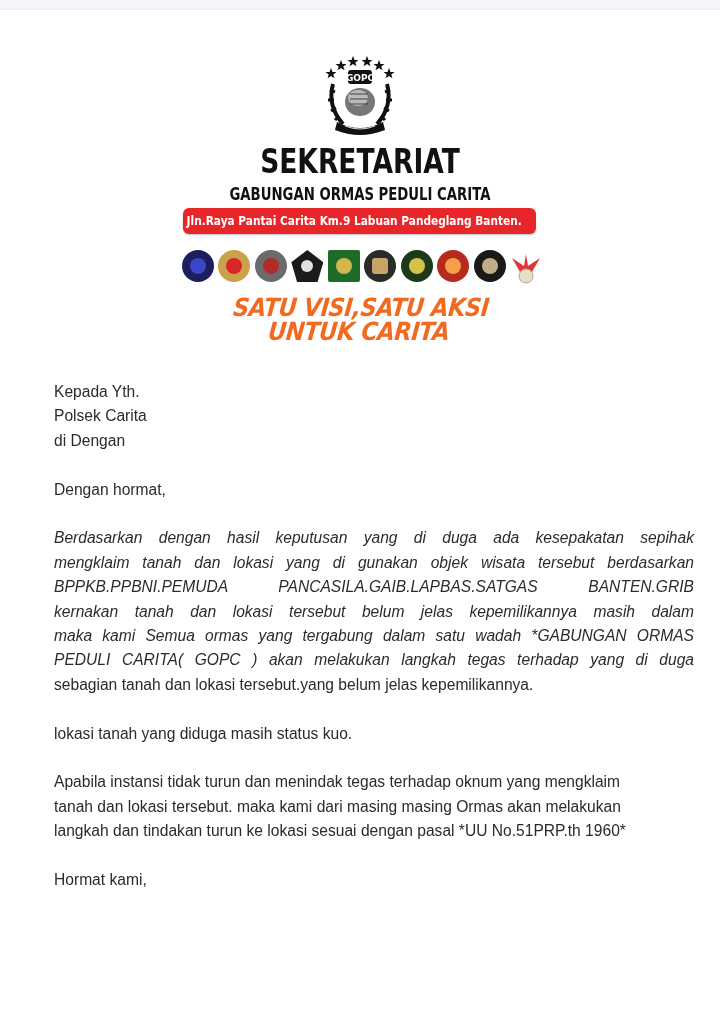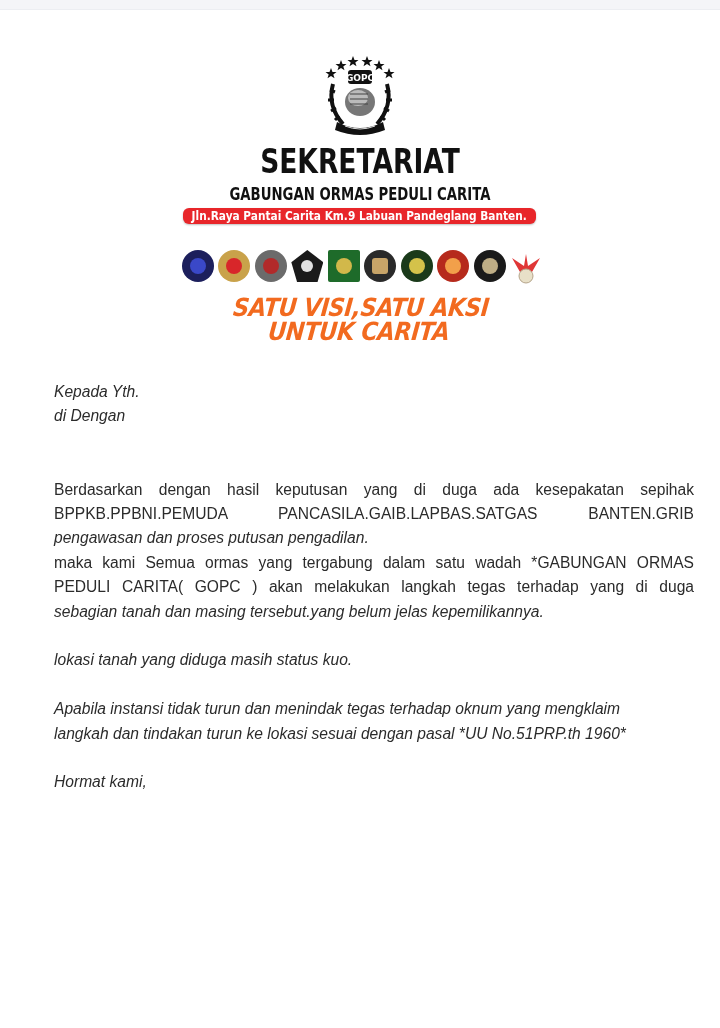--- a/index.html
+++ b/index.html
@@ -32,10 +32,10 @@
       transform: scaleX(0.78); transform-origin: center;
     }
     .address-pill {
-      position: absolute; left: 183px; top: 198px; width: 353px; height: 16px;
+      position: absolute; left: 183px; top: 198px; width: 353px; height: 26px;
       background: #e8262a; border-radius: 6px;
       box-shadow: 0 1px 2px rgba(0,0,0,0.25);
-      display: flex; align-items: center; justify-content: center;
+      display: flex; align-items: center; justify-content: flex-end;
     }
     .address-pill span {
       color: #fff; font-weight: bold; font-size: 11.5px; white-space: nowrap;

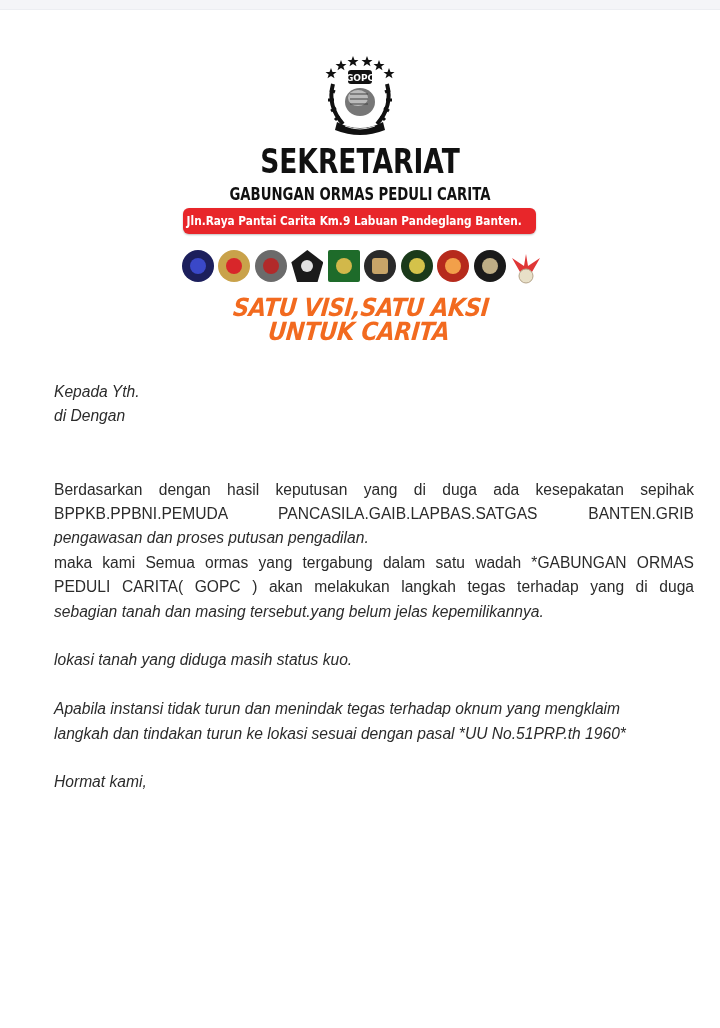--- a/index.html
+++ b/index.html
@@ -63,7 +63,7 @@
       position: absolute; left: 54px; top: 370px; width: 640px;
       font-size: 15.6px; line-height: 24.4px; color: #2b2b2b;
     }
-    .line { display: block; white-space: nowrap; font-style: italic; }
+    .line { display: block; white-space: nowrap; }
     .justify { text-align: justify; text-align-last: justify; white-space: normal; }
     .gap { height: 24.4px; }
   </style>

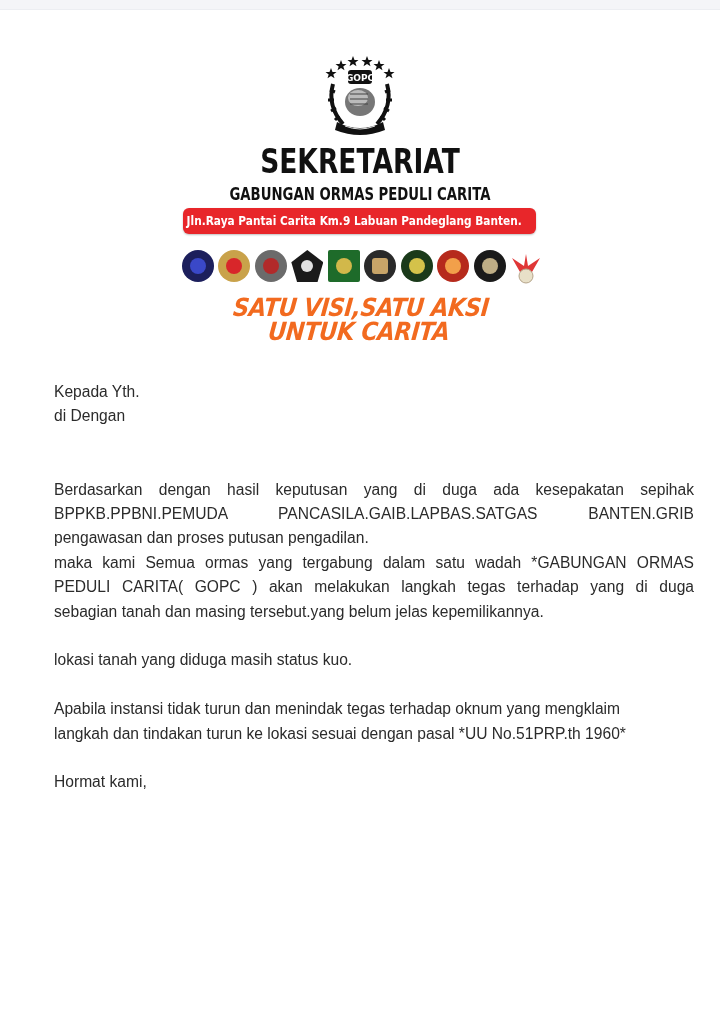--- a/index.html
+++ b/index.html
@@ -147,6 +147,7 @@
 
   <div class="body">
     <span class="line">Kepada Yth.</span>
+    <span class="line">Polsek Carita</span>
     <span class="line">di Dengan</span>
     <div class="gap"></div>
     <div class="gap"></div>

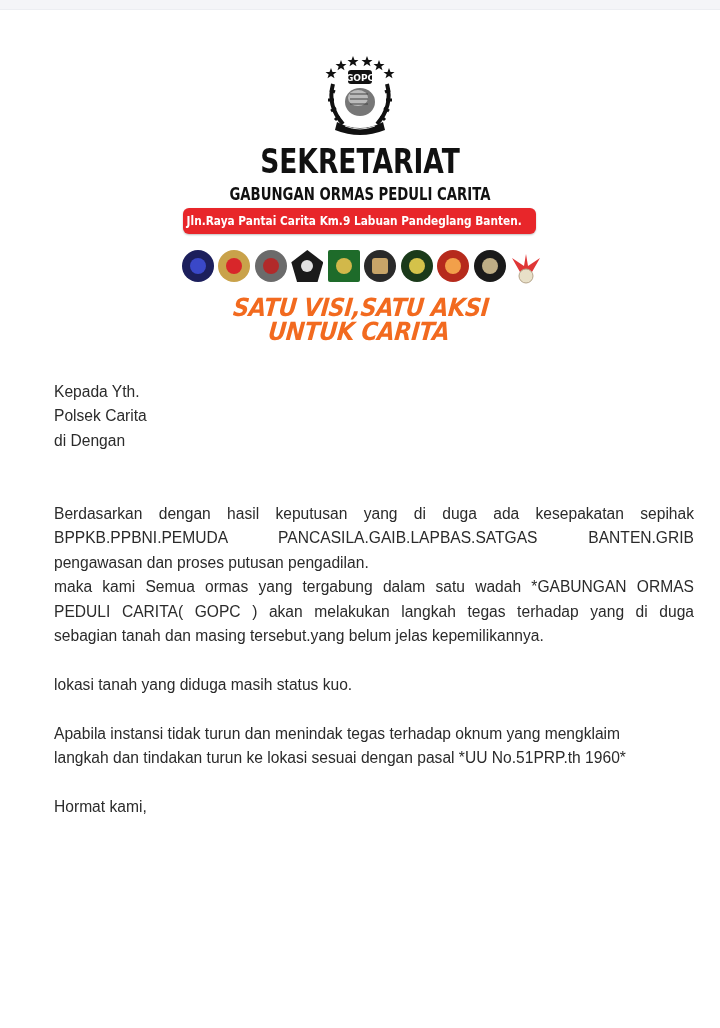--- a/index.html
+++ b/index.html
@@ -150,6 +150,7 @@
     <span class="line">Polsek Carita</span>
     <span class="line">di Dengan</span>
     <div class="gap"></div>
+    <span class="line">Dengan hormat,</span>
     <div class="gap"></div>
 
     <div>

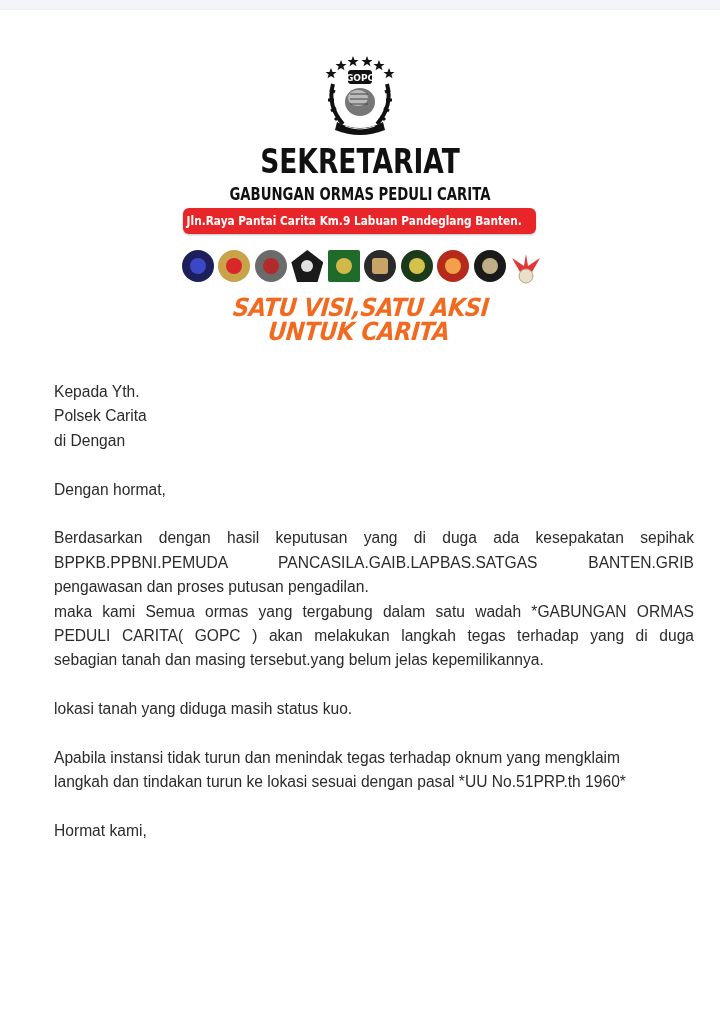--- a/index.html
+++ b/index.html
@@ -64,7 +64,7 @@
       font-size: 15.6px; line-height: 24.4px; color: #2b2b2b;
     }
     .line { display: block; white-space: nowrap; }
-    .justify { text-align: justify; text-align-last: justify; white-space: normal; }
+    .justify { text-align: justify; text-align-last: justify; white-space: normal; font-style: italic; }
     .gap { height: 24.4px; }
   </style>
 </head>

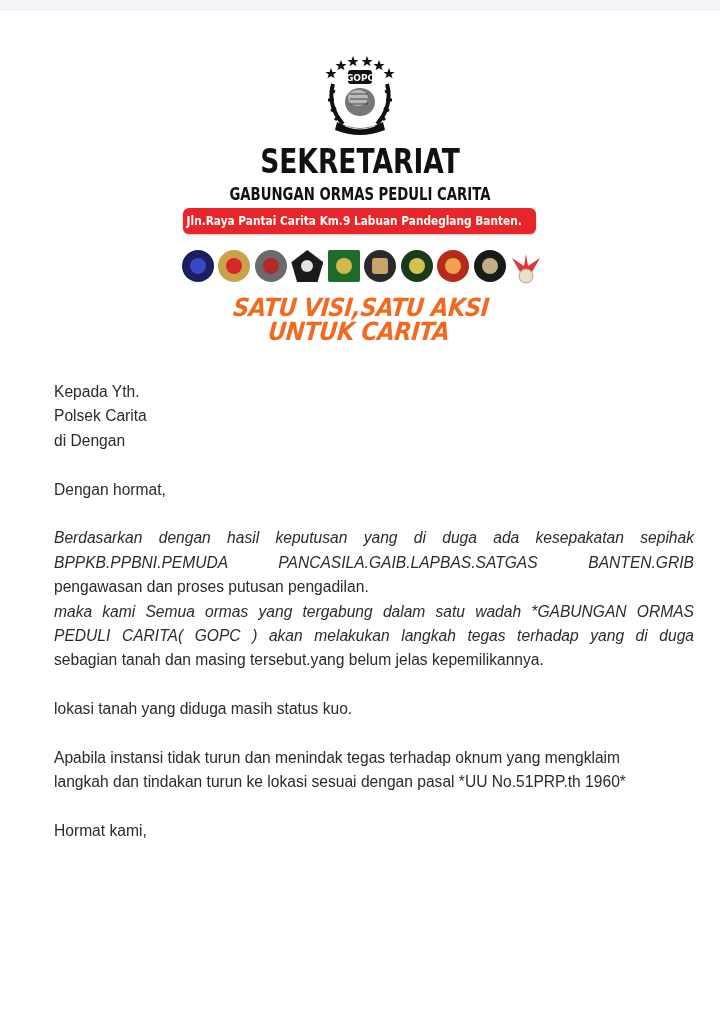--- a/index.html
+++ b/index.html
@@ -155,6 +155,7 @@
 
     <div>
       <div class="justify">Berdasarkan dengan hasil keputusan yang di duga ada kesepakatan sepihak</div>
+      <div class="justify">mengklaim tanah dan lokasi yang di gunakan objek wisata tersebut berdasarkan</div>
       <div class="justify">BPPKB.PPBNI.PEMUDA PANCASILA.GAIB.LAPBAS.SATGAS BANTEN.GRIB</div>
       <div class="line">pengawasan dan proses putusan pengadilan.</div>
       <div class="justify">maka kami Semua ormas yang tergabung dalam satu wadah *GABUNGAN ORMAS</div>

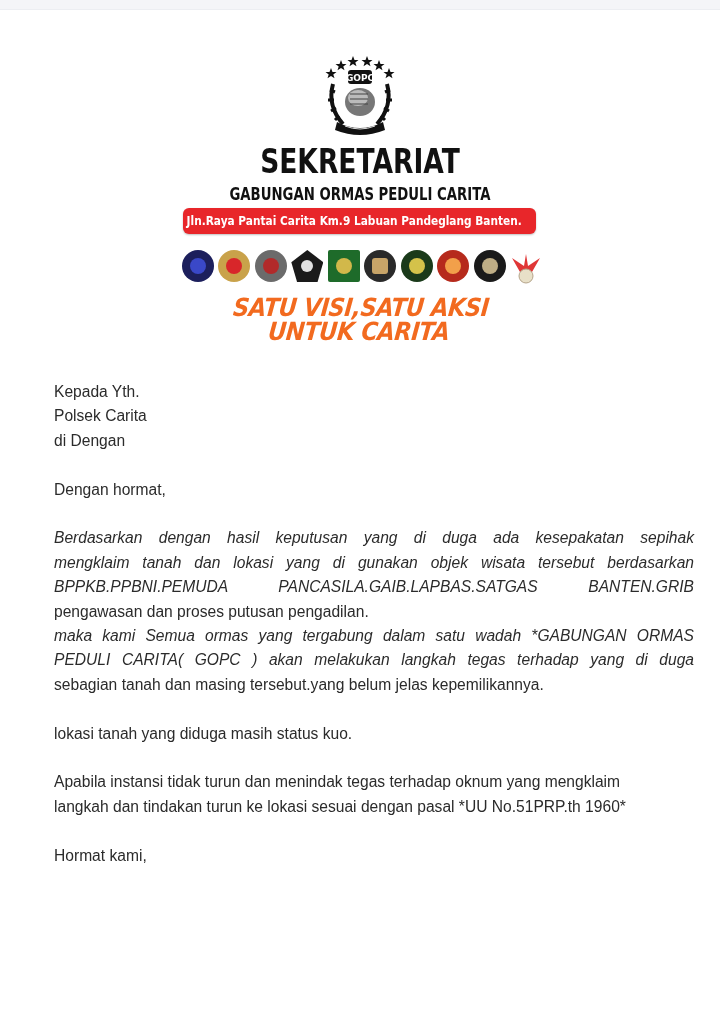--- a/index.html
+++ b/index.html
@@ -157,6 +157,7 @@
       <div class="justify">Berdasarkan dengan hasil keputusan yang di duga ada kesepakatan sepihak</div>
       <div class="justify">mengklaim tanah dan lokasi yang di gunakan objek wisata tersebut berdasarkan</div>
       <div class="justify">BPPKB.PPBNI.PEMUDA PANCASILA.GAIB.LAPBAS.SATGAS BANTEN.GRIB</div>
+      <div class="justify">kernakan tanah dan lokasi tersebut belum jelas kepemilikannya masih dalam</div>
       <div class="line">pengawasan dan proses putusan pengadilan.</div>
       <div class="justify">maka kami Semua ormas yang tergabung dalam satu wadah *GABUNGAN ORMAS</div>
       <div class="justify">PEDULI CARITA( GOPC ) akan melakukan langkah tegas terhadap yang di duga</div>

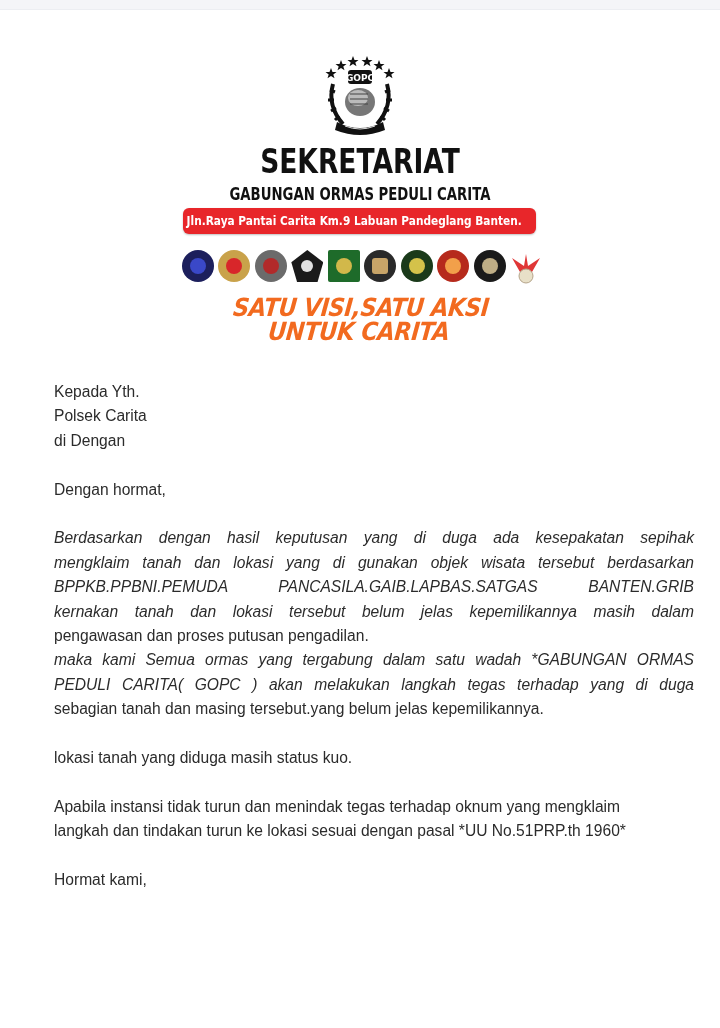--- a/index.html
+++ b/index.html
@@ -158,7 +158,6 @@
       <div class="justify">mengklaim tanah dan lokasi yang di gunakan objek wisata tersebut berdasarkan</div>
       <div class="justify">BPPKB.PPBNI.PEMUDA PANCASILA.GAIB.LAPBAS.SATGAS BANTEN.GRIB</div>
       <div class="justify">kernakan tanah dan lokasi tersebut belum jelas kepemilikannya masih dalam</div>
-      <div class="line">pengawasan dan proses putusan pengadilan.</div>
       <div class="justify">maka kami Semua ormas yang tergabung dalam satu wadah *GABUNGAN ORMAS</div>
       <div class="justify">PEDULI CARITA( GOPC ) akan melakukan langkah tegas terhadap yang di duga</div>
       <div class="line">sebagian tanah dan masing tersebut.yang belum jelas kepemilikannya.</div>

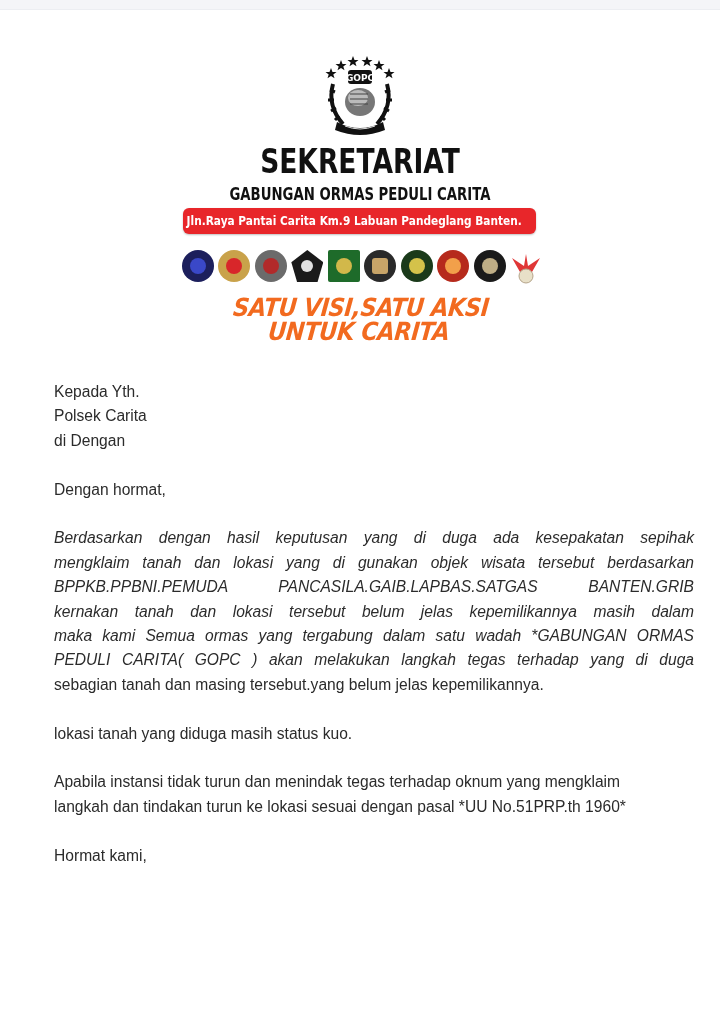--- a/index.html
+++ b/index.html
@@ -160,7 +160,7 @@
       <div class="justify">kernakan tanah dan lokasi tersebut belum jelas kepemilikannya masih dalam</div>
       <div class="justify">maka kami Semua ormas yang tergabung dalam satu wadah *GABUNGAN ORMAS</div>
       <div class="justify">PEDULI CARITA( GOPC ) akan melakukan langkah tegas terhadap yang di duga</div>
-      <div class="line">sebagian tanah dan masing tersebut.yang belum jelas kepemilikannya.</div>
+      <div class="line">sebagian tanah dan lokasi tersebut.yang belum jelas kepemilikannya.</div>
     </div>
     <div class="gap"></div>
 

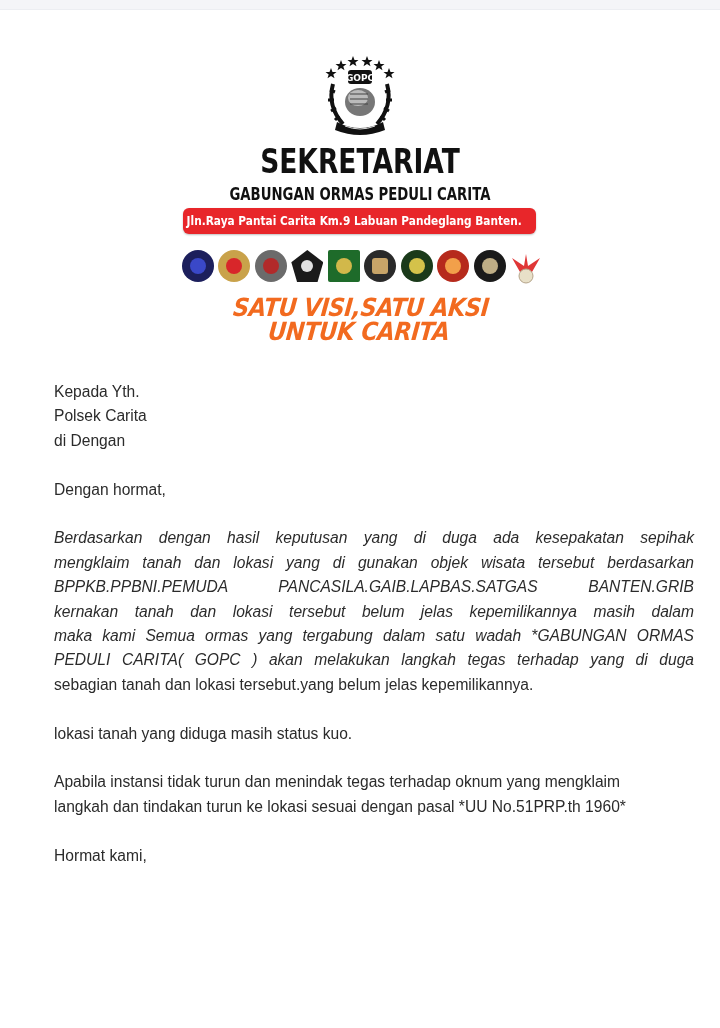--- a/index.html
+++ b/index.html
@@ -171,6 +171,7 @@
 
     <div>
       <div class="line">Apabila instansi tidak turun dan menindak tegas terhadap oknum yang mengklaim</div>
+      <div class="line">tanah dan lokasi tersebut. maka kami dari masing masing Ormas akan melakukan</div>
       <div class="line">langkah dan tindakan turun ke lokasi sesuai dengan pasal *UU No.51PRP.th 1960*</div>
     </div>
     <div class="gap"></div>

